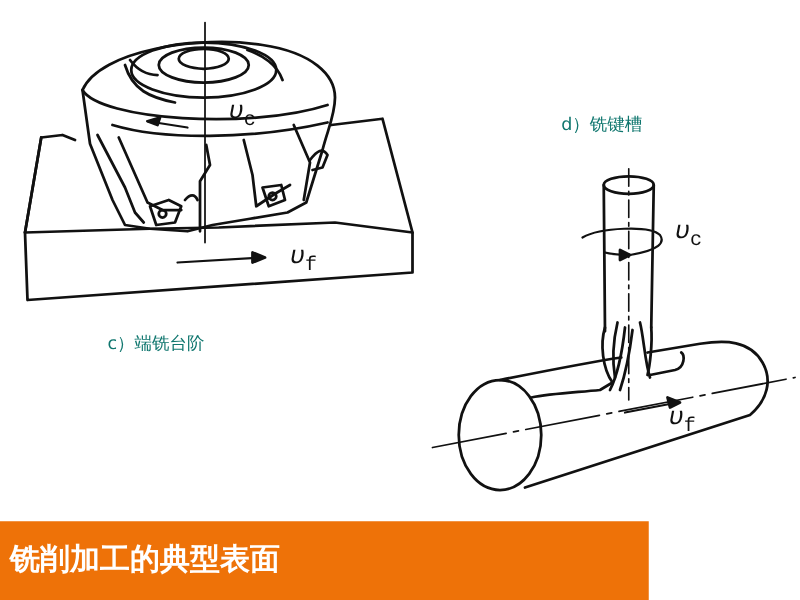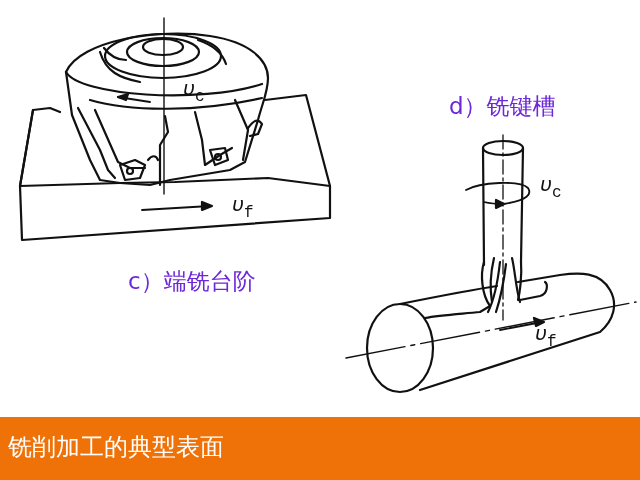--- a/index.html
+++ b/index.html
@@ -10,7 +10,7 @@
     }
     .canvas { position: absolute; left: 0; top: 0; width: 640px; height: 480px; }
     .caption {
-      position: absolute; font-size: 23px; color: #6d28d9; white-space: nowrap;
+      position: absolute; font-size: 14px; color: #0f766e; white-space: nowrap;
       font-family: "DejaVu Sans", sans-serif;
     }
     .caption-c { left: 86px; top: 266px; margin-left: 42px; }

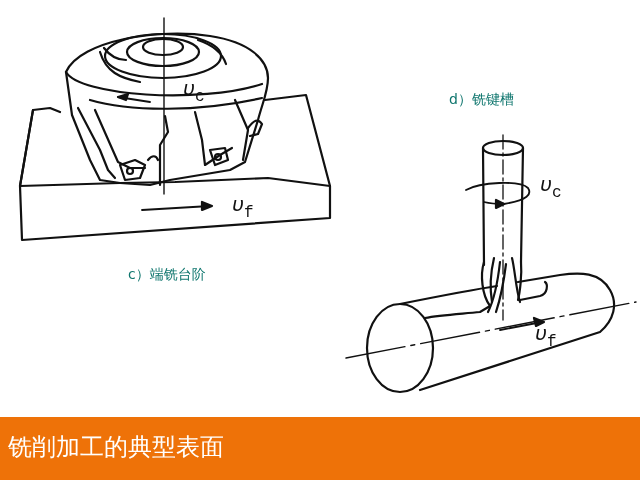--- a/index.html
+++ b/index.html
@@ -13,7 +13,7 @@
       position: absolute; font-size: 14px; color: #0f766e; white-space: nowrap;
       font-family: "DejaVu Sans", sans-serif;
     }
-    .caption-c { left: 86px; top: 266px; margin-left: 42px; }
+    .caption-c { left: 86px; top: 266px; }
     .caption-d { left: 449px; top: 91px; }
     .sym {
       position: absolute; font-family: Liberation Mono, monospace; font-style: italic;

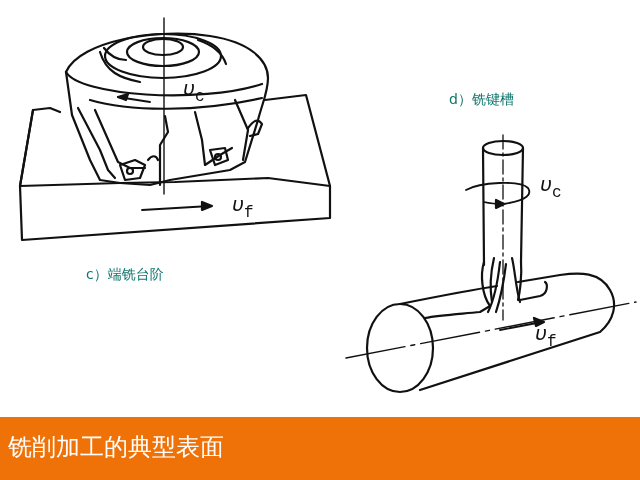--- a/index.html
+++ b/index.html
@@ -21,8 +21,9 @@
     }
     .sym sub { font-style: normal; font-size: 16px; vertical-align: -6px; }
     .footer-bar {
-      position: absolute; left: 0; top: 417px; width: 640px; height: 63px;
+      position: absolute; left: 0; top: 417px; width: 519px; height: 63px;
       background: #EE7208;
+      font-weight: bold;
     }
     .footer-title {
       position: absolute; left: 8px; top: 14px;

